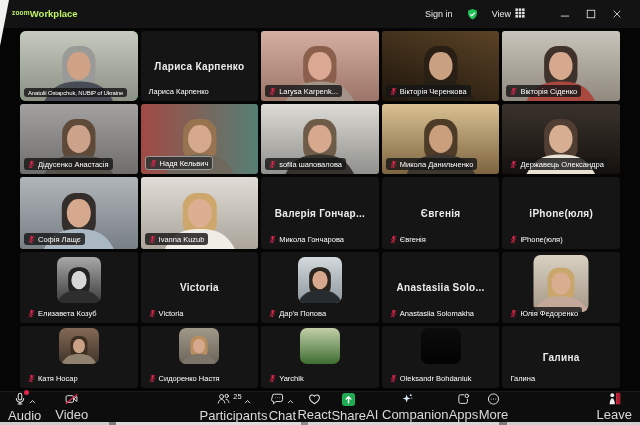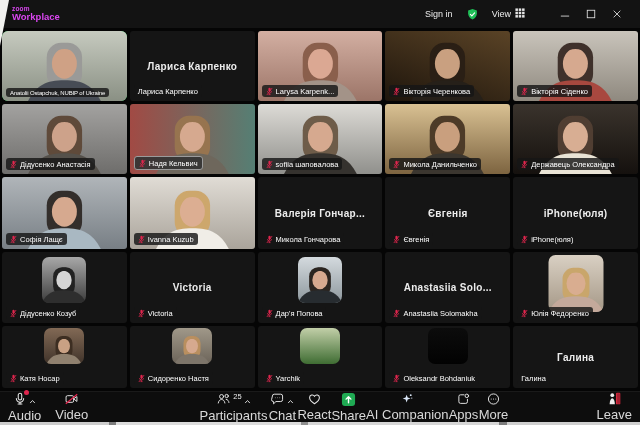--- a/index.html
+++ b/index.html
@@ -8,7 +8,7 @@
 
   
   .titlebar{height:28px;background:#131313;display:flex;align-items:center;padding:0 10px 0 12px;flex:none;}
-  .brand{display:flex;flex-direction:column;line-height:1.1;color:#d946ef;}
+  .brand{display:flex;flex-direction:row;line-height:1.1;color:#bef264;}
   .brand .z{font-size:6.5px;font-weight:bold;letter-spacing:.2px;}
   .brand .w{font-size:9.5px;font-weight:bold;}
   .tb-spacer{flex:1;}

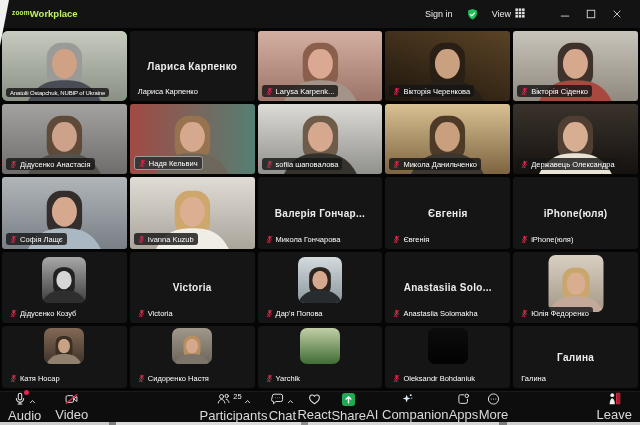--- a/index.html
+++ b/index.html
@@ -18,7 +18,7 @@
   .winctl span{width:26px;height:22px;display:flex;align-items:center;justify-content:center;cursor:pointer;}
 
   
-  .stage{flex:1;background:#050505;padding:3px 2px;position:relative;}
+  .stage{flex:1;background:#050505;padding:3px 20px;position:relative;}
   .grid{display:grid;grid-template-columns:repeat(5,1fr);grid-template-rows:70px 70px 72px 71px 1fr;gap:3px;height:100%;}
   .tile{position:relative;background:#151515;border-radius:3px;overflow:hidden;}
   .tile.active{box-shadow:inset 0 0 0 2px #2ad15f;border-radius:6px;}

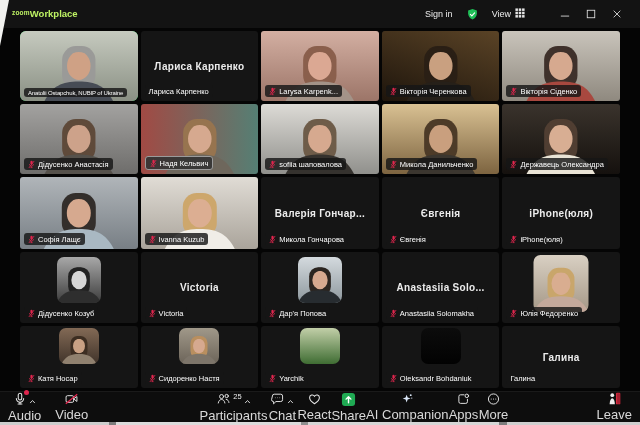--- a/index.html
+++ b/index.html
@@ -392,7 +392,7 @@
                 <path d="M1.2 11.5L8.8 1.5" stroke="#e0254d" stroke-width="1.2"></path>
               </svg>
             </span>
-            <span class="lname">Дідусенко Козуб</span>
+            <span class="lname">Елизавета Козуб</span>
           </div>
         </div>
         <div class="tile">

